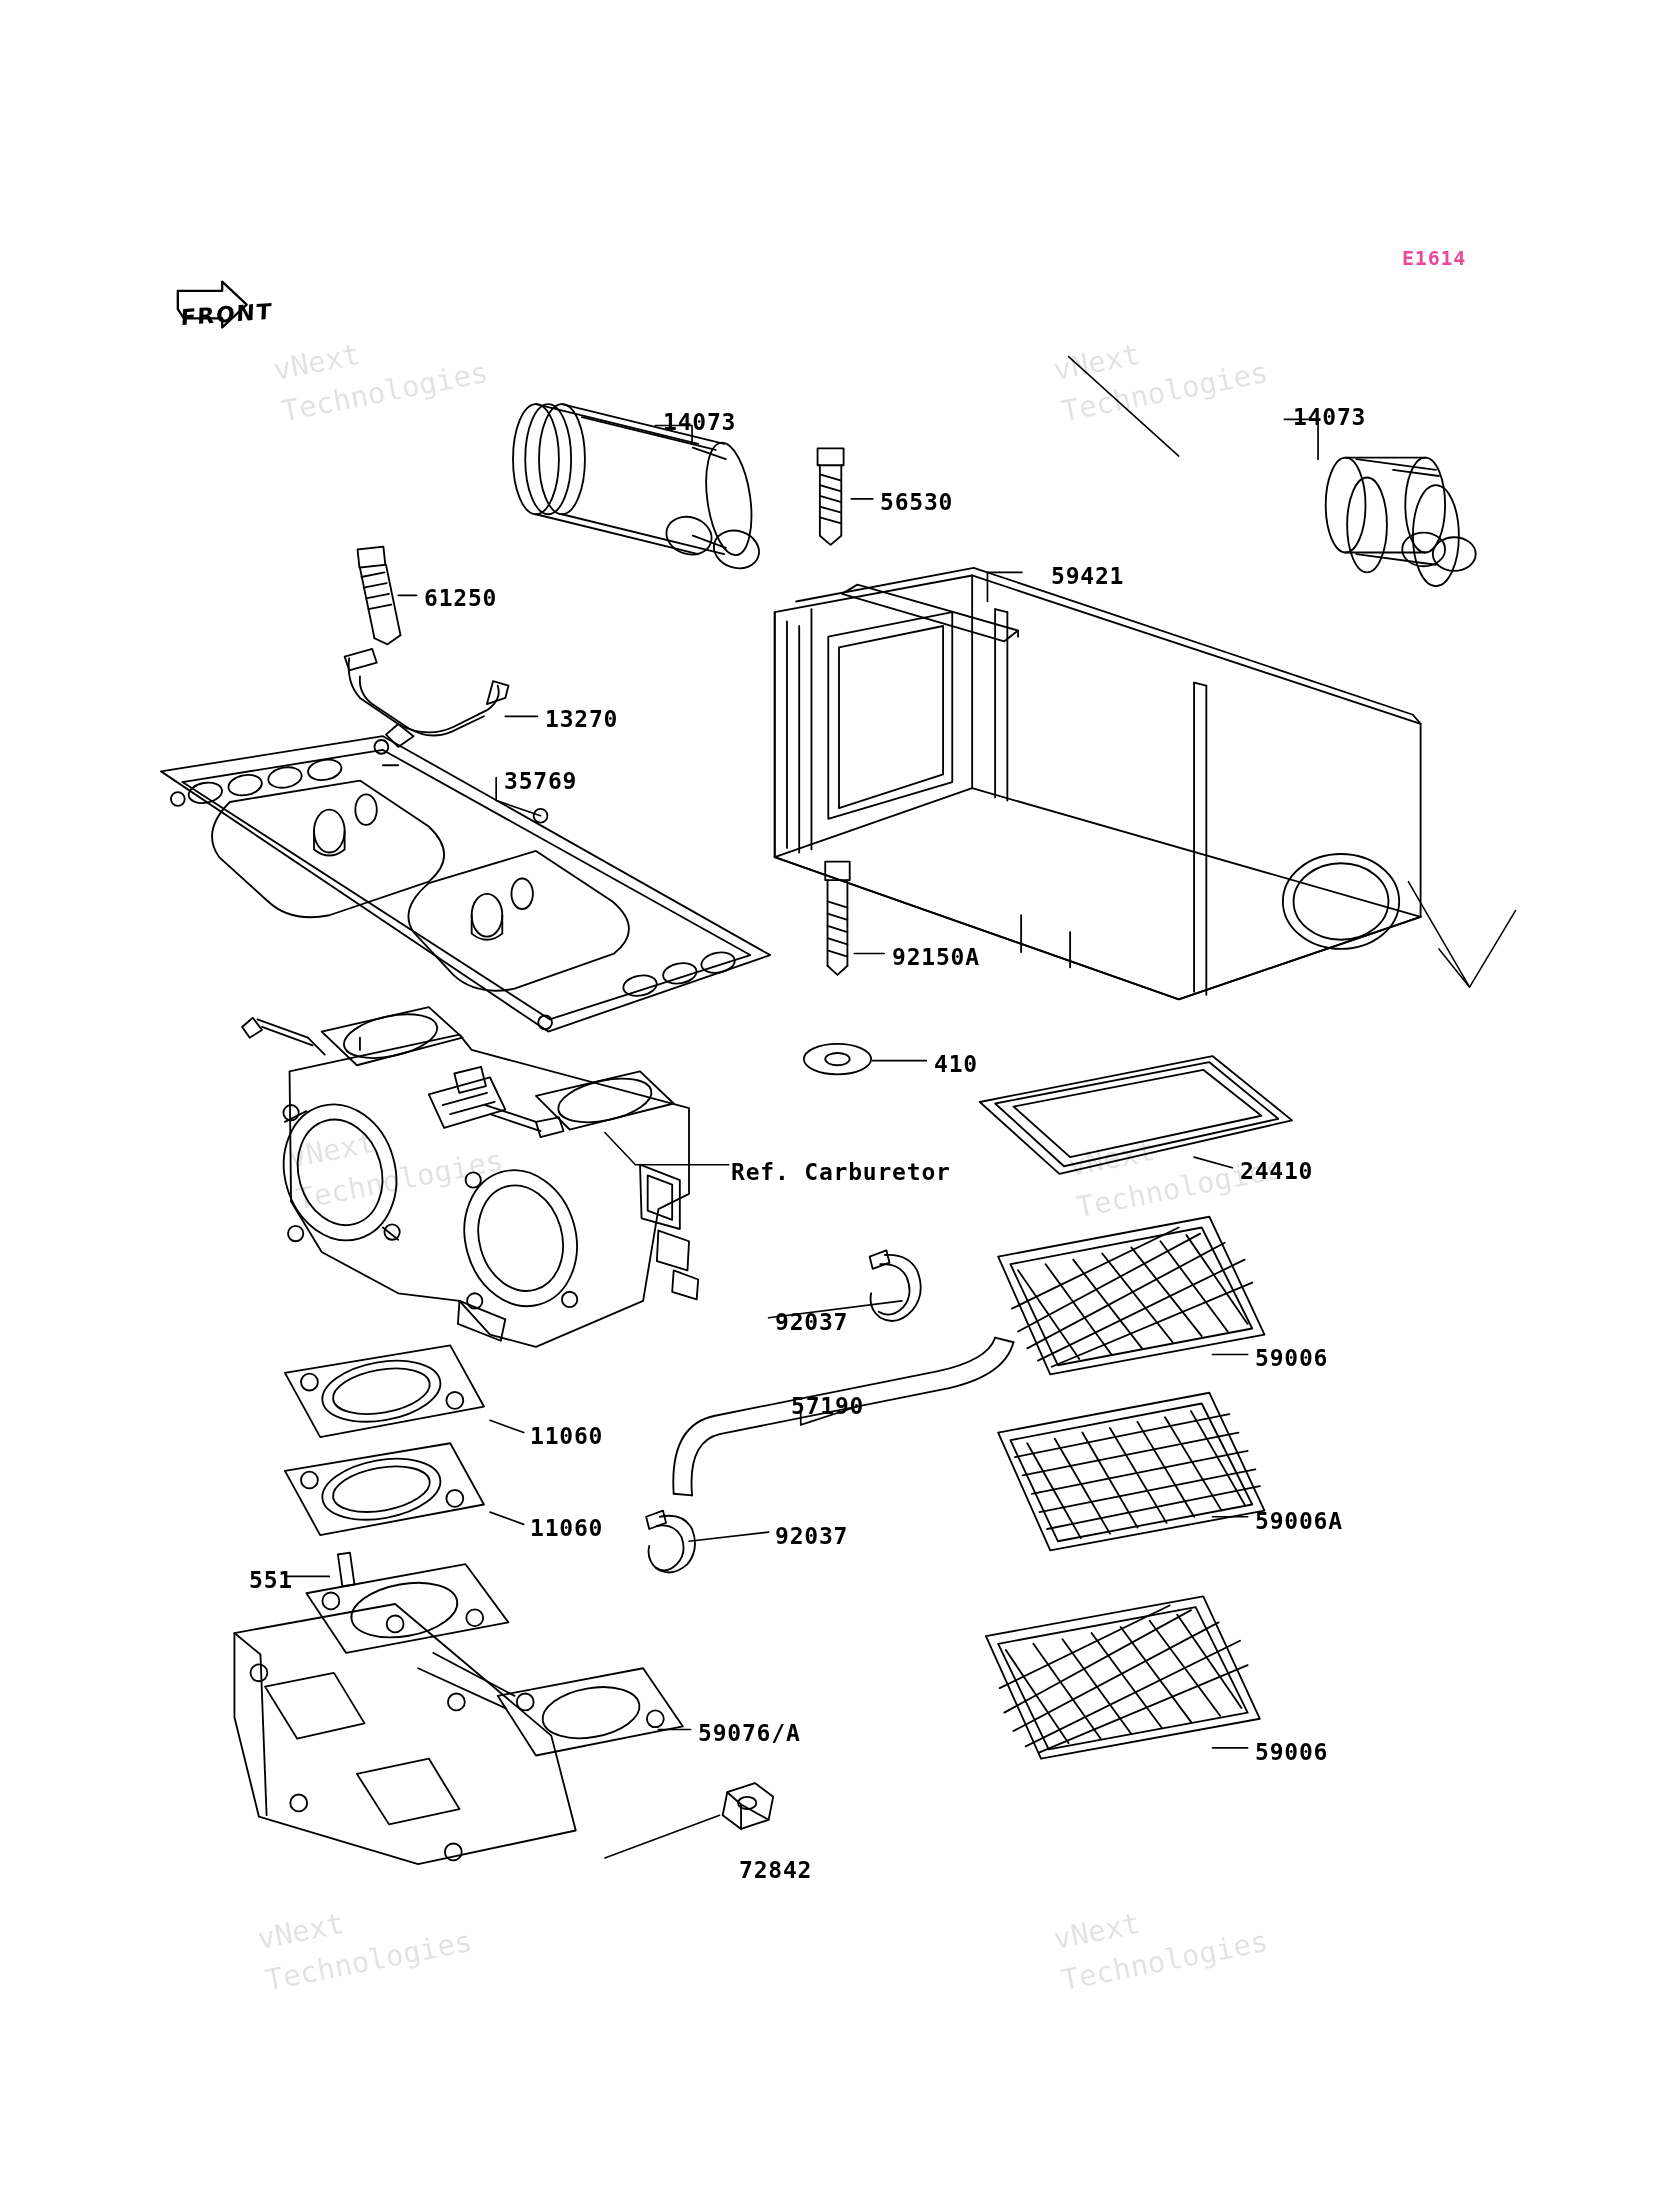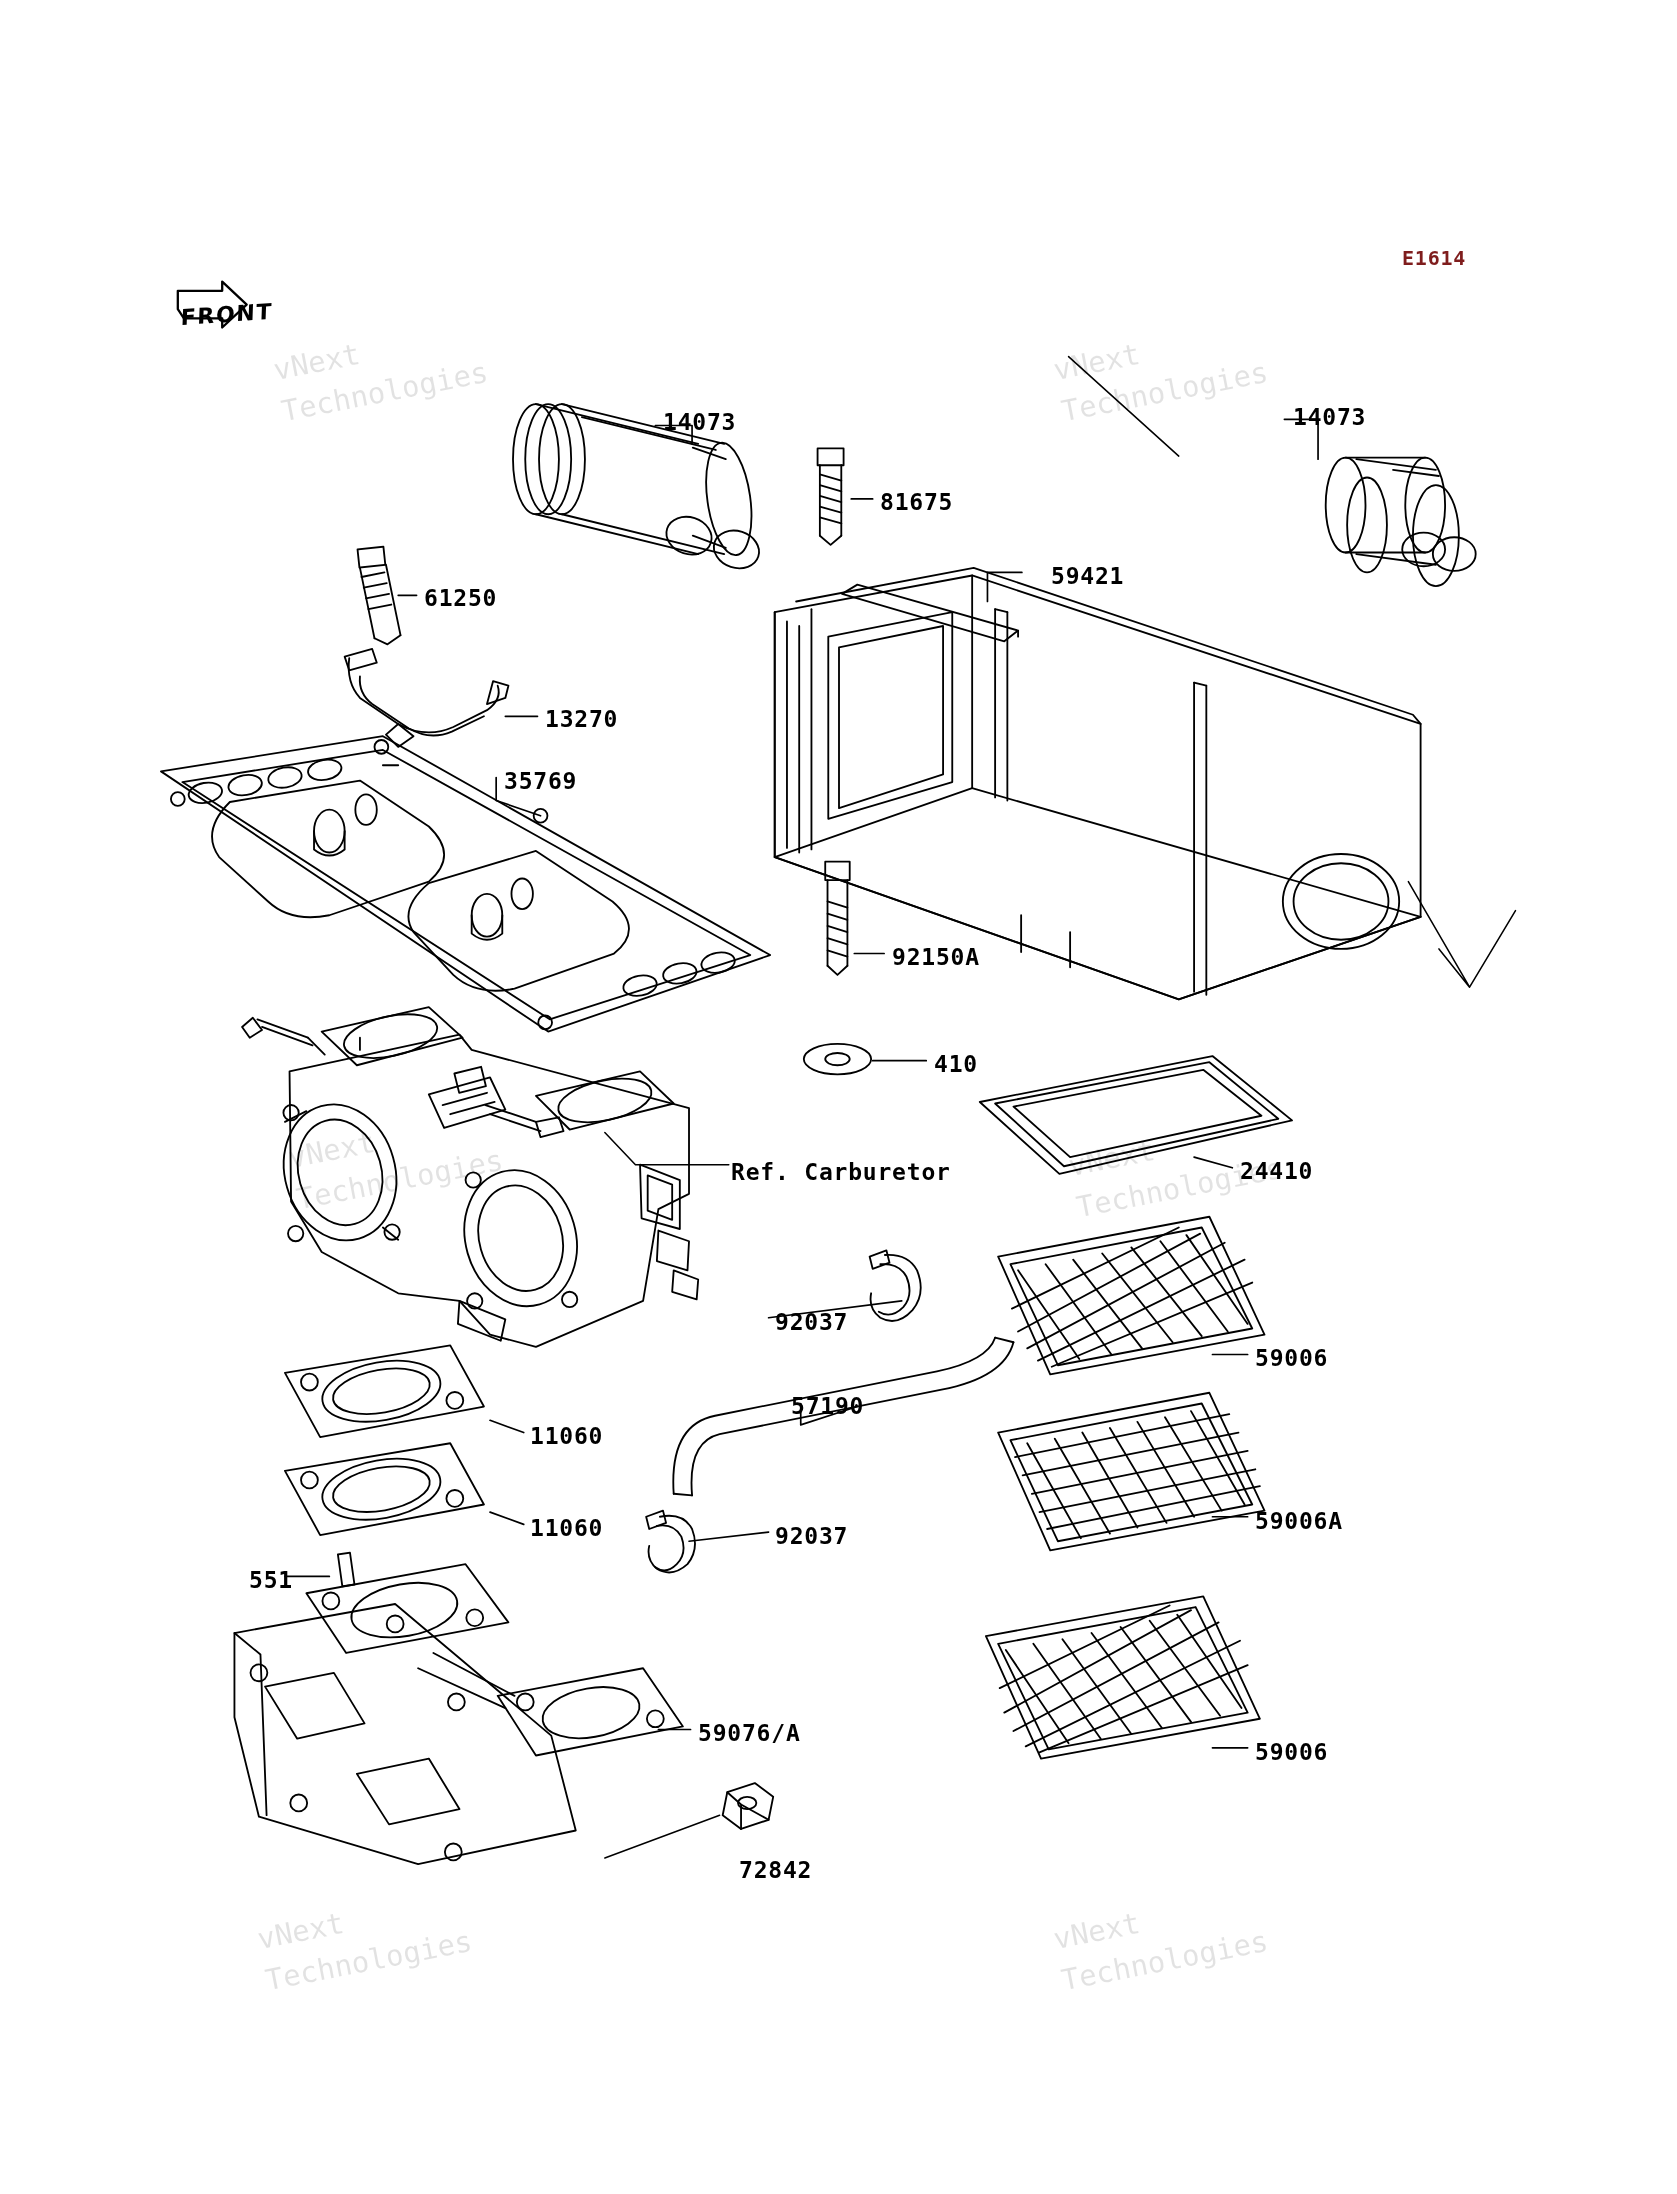--- a/index.html
+++ b/index.html
@@ -33,7 +33,7 @@
     font-weight: bold;
     font-size: 20px;
     letter-spacing: 0.8px;
-    color: #7f1d1d;
+    color: #ec4899;
   }
   .front-badge {
     position: absolute;

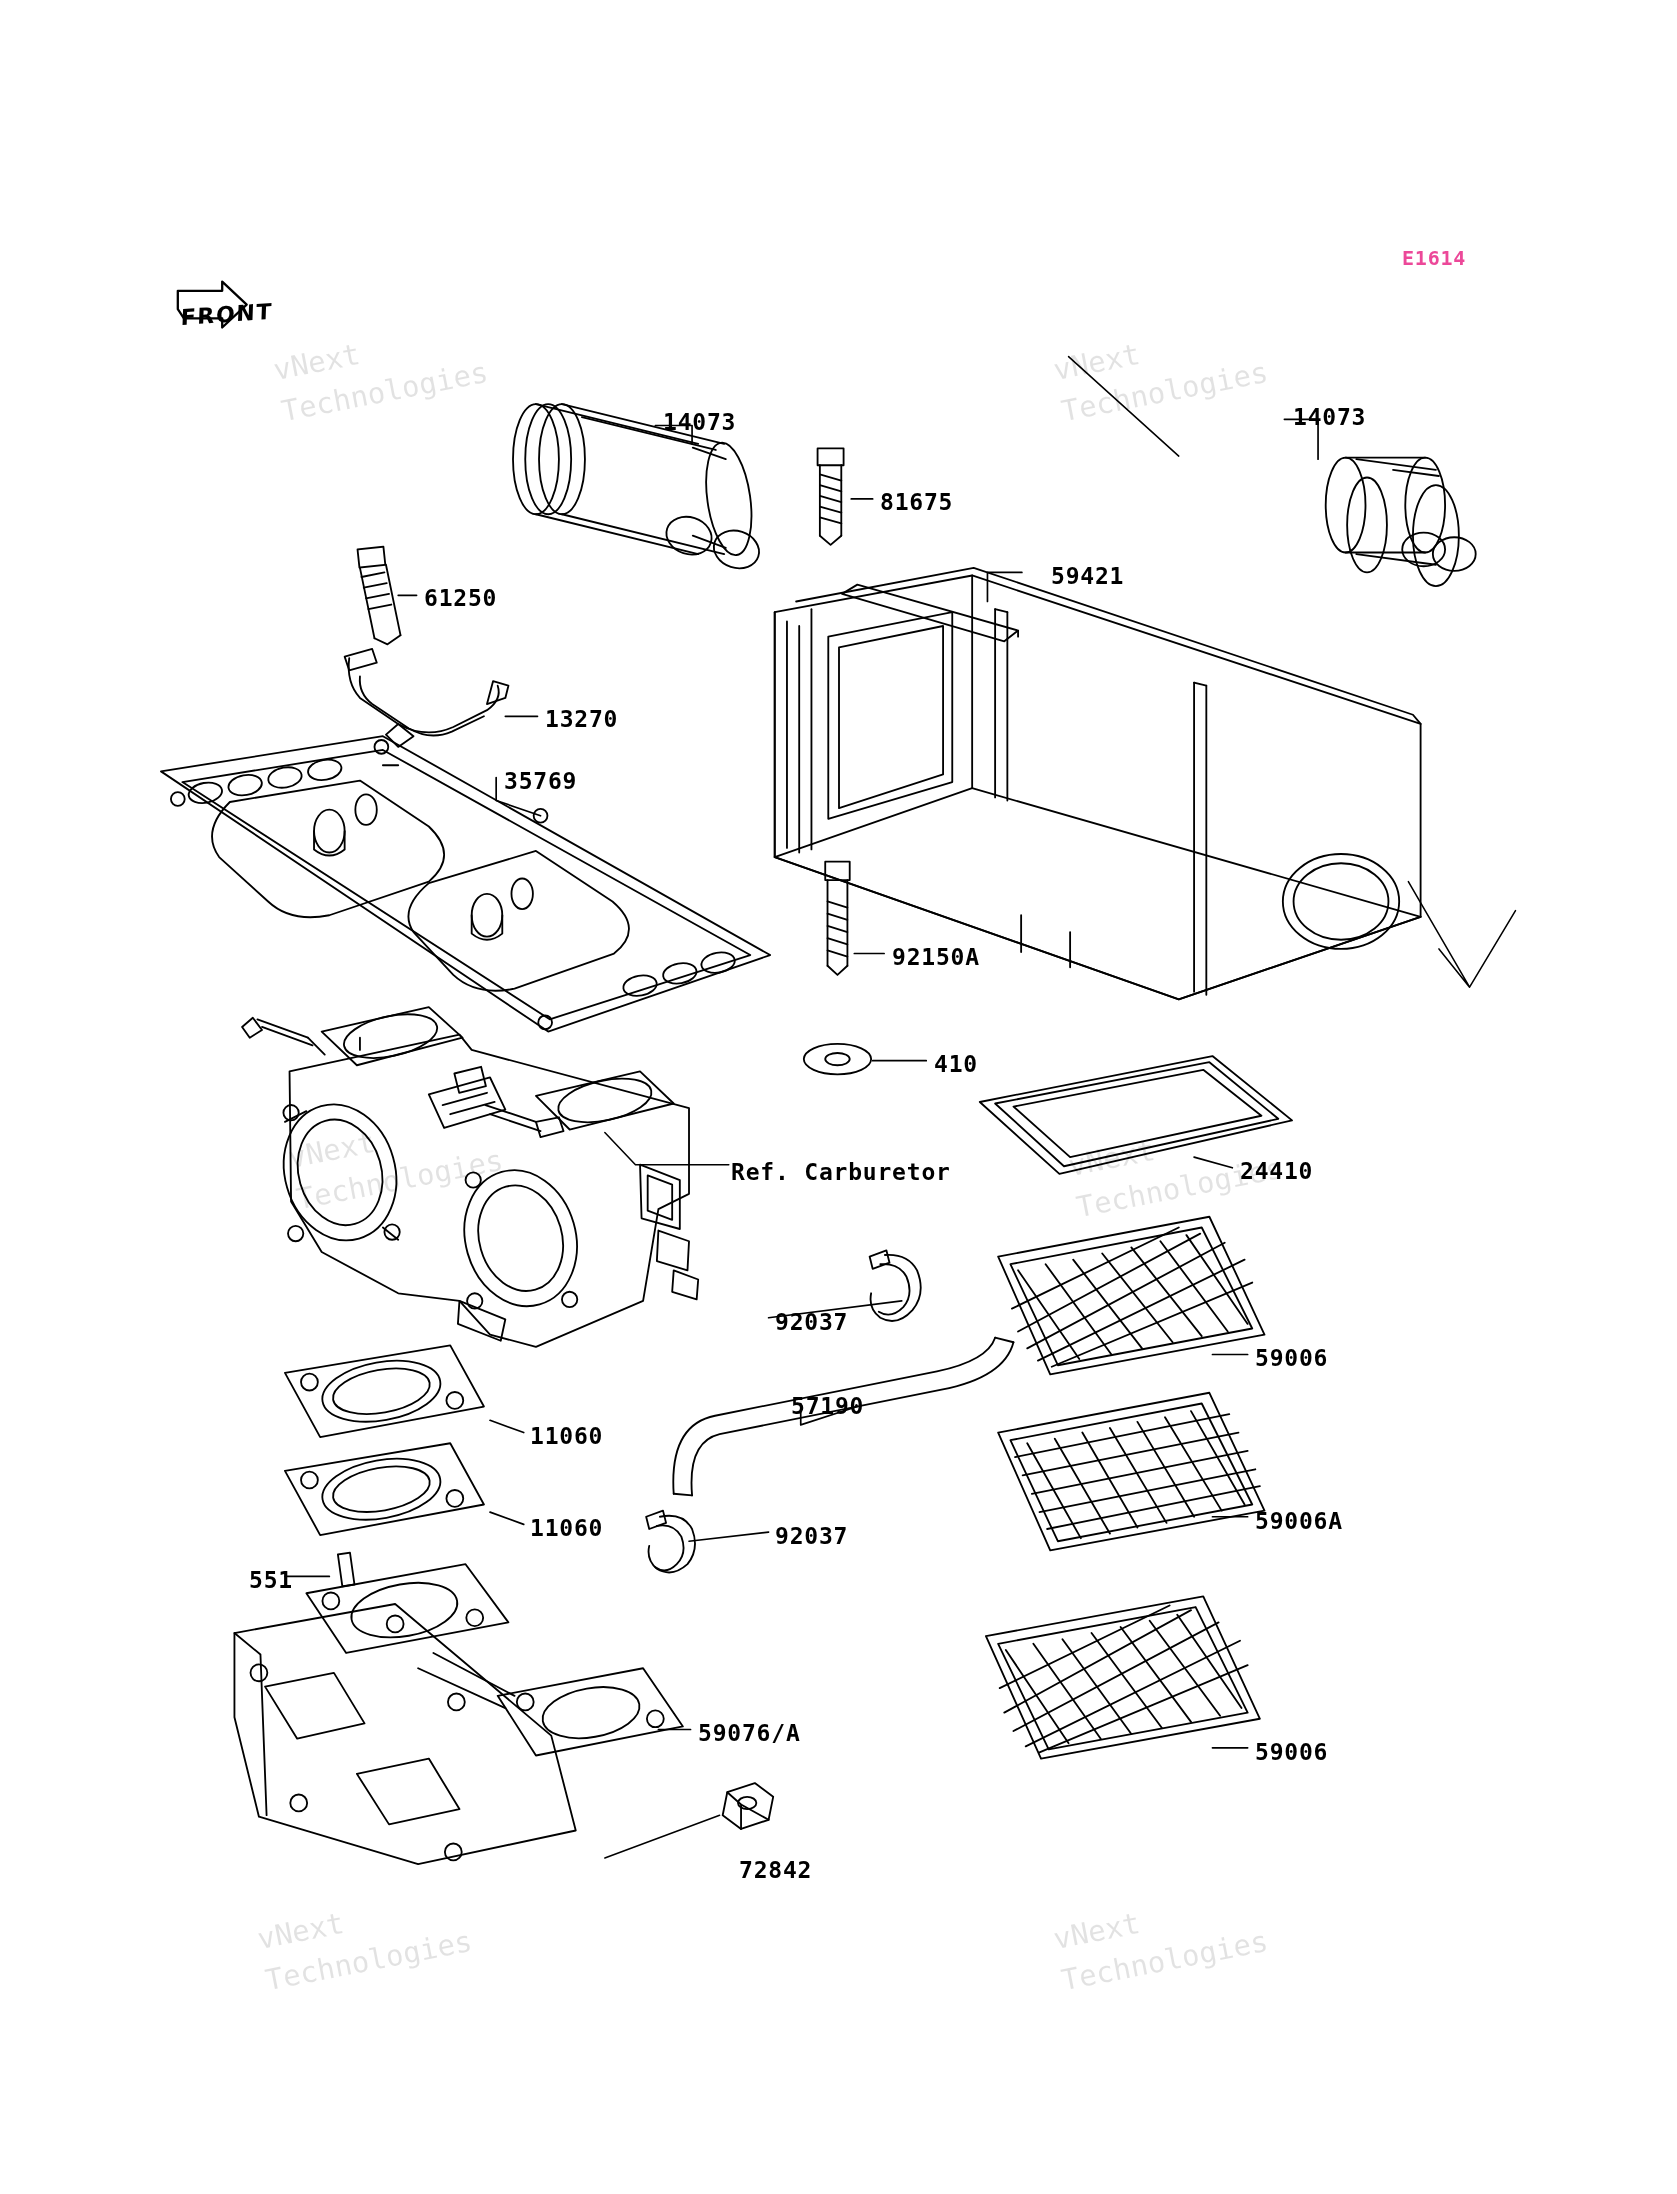--- a/index.html
+++ b/index.html
@@ -413,7 +413,7 @@
 
   <div class="lbl" style="left:663px;  top:409px;">14073</div>
   <div class="lbl" style="left:1293px; top:404px;">14073</div>
-  <div class="lbl" style="left:880px; top:489px;">81675</div>
+  <div class="lbl" style="left:880px; top:489px;">56530</div>
   <div class="lbl" style="left:424px;  top:585px;">61250</div>
   <div class="lbl" style="left:1029px; top:563px;margin-left:22px;">59421</div>
   <div class="lbl" style="left:545px;  top:706px;">13270</div>

